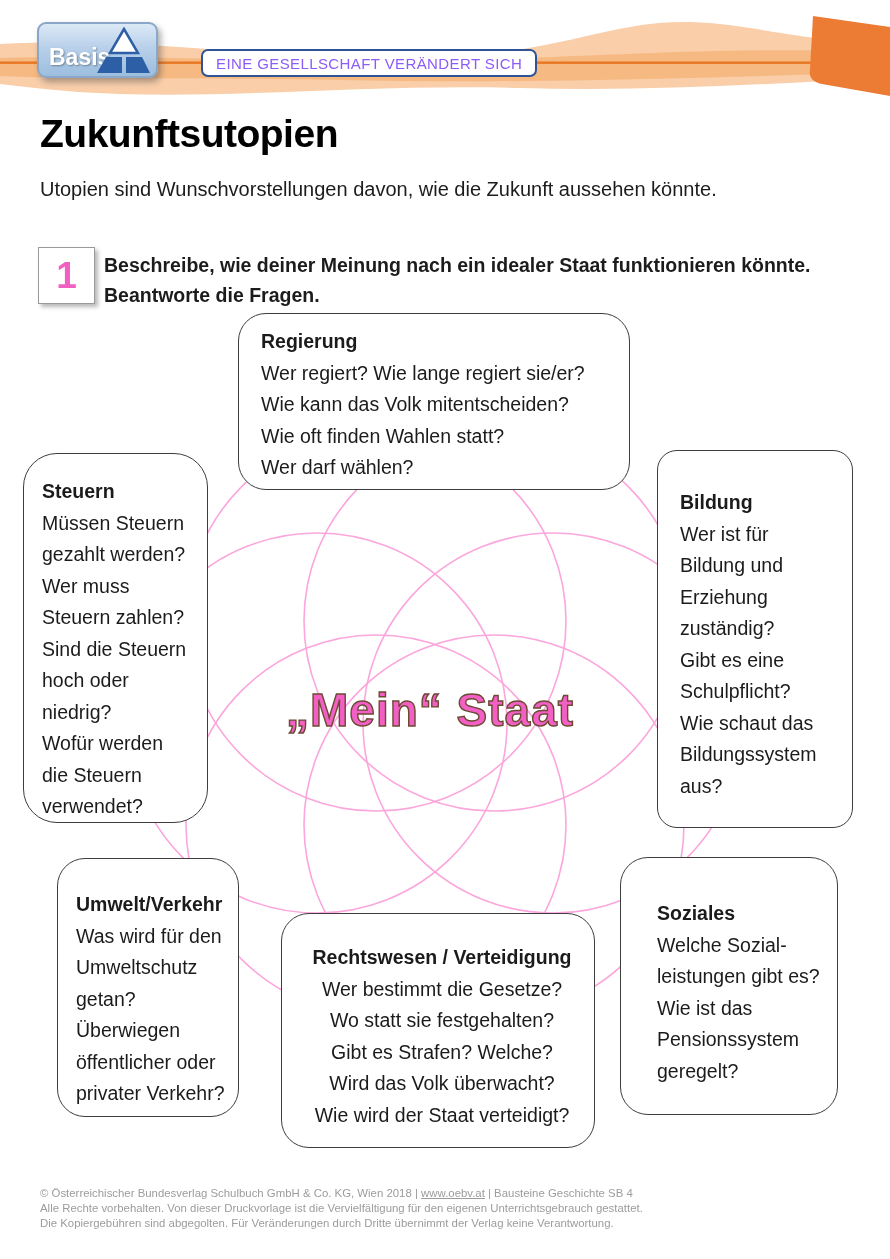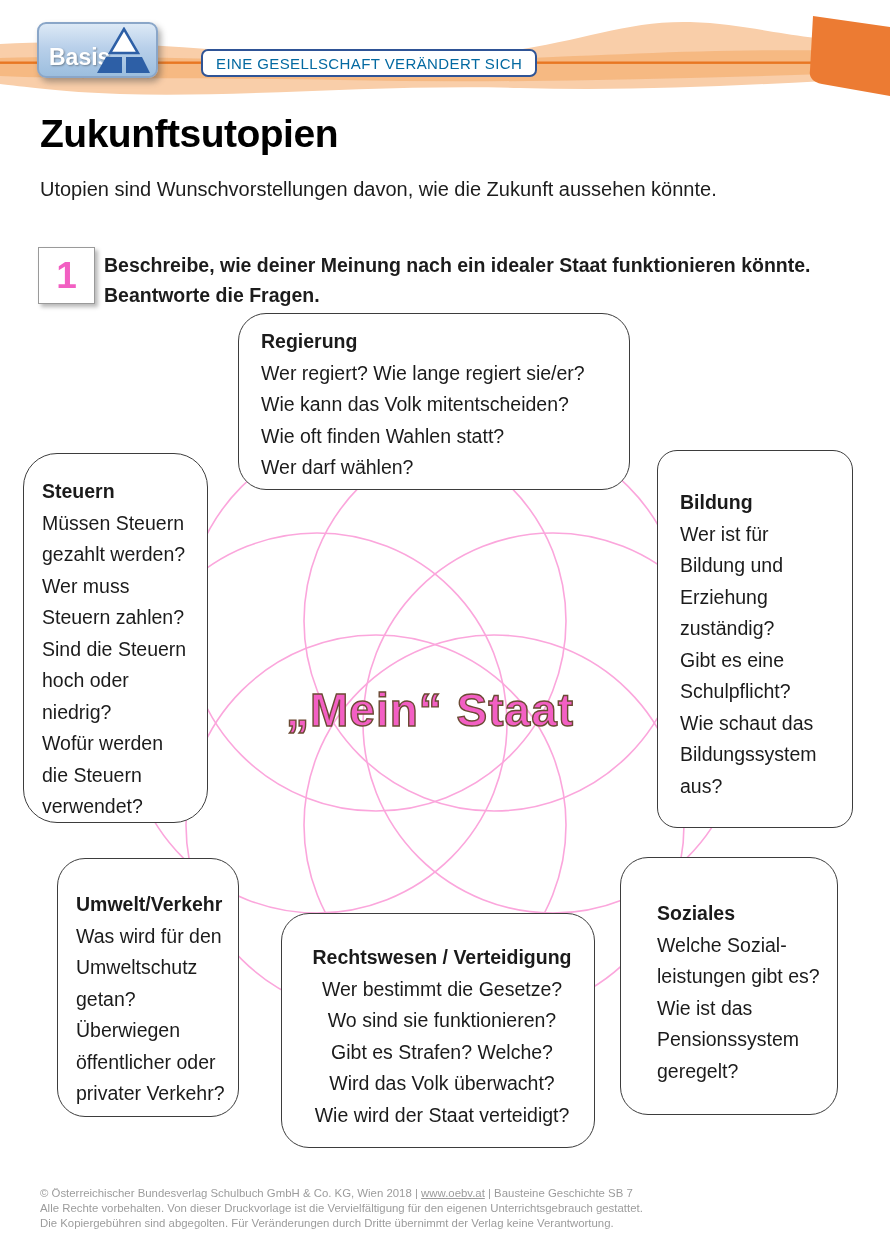--- a/index.html
+++ b/index.html
@@ -18,7 +18,7 @@
   .pyramid{position:absolute;right:4px;top:3px;}
   .banner{position:absolute;left:201px;top:49px;height:28px;box-sizing:border-box;
         display:flex;align-items:center;padding:0 13px;background:#ffffff;
-        border:2px solid #2F5496;border-radius:7px;color:#0369a1;
+        border:2px solid #2F5496;border-radius:7px;color:#8b5cf6;
         font-size:15px;letter-spacing:.4px;white-space:nowrap;}
 
   

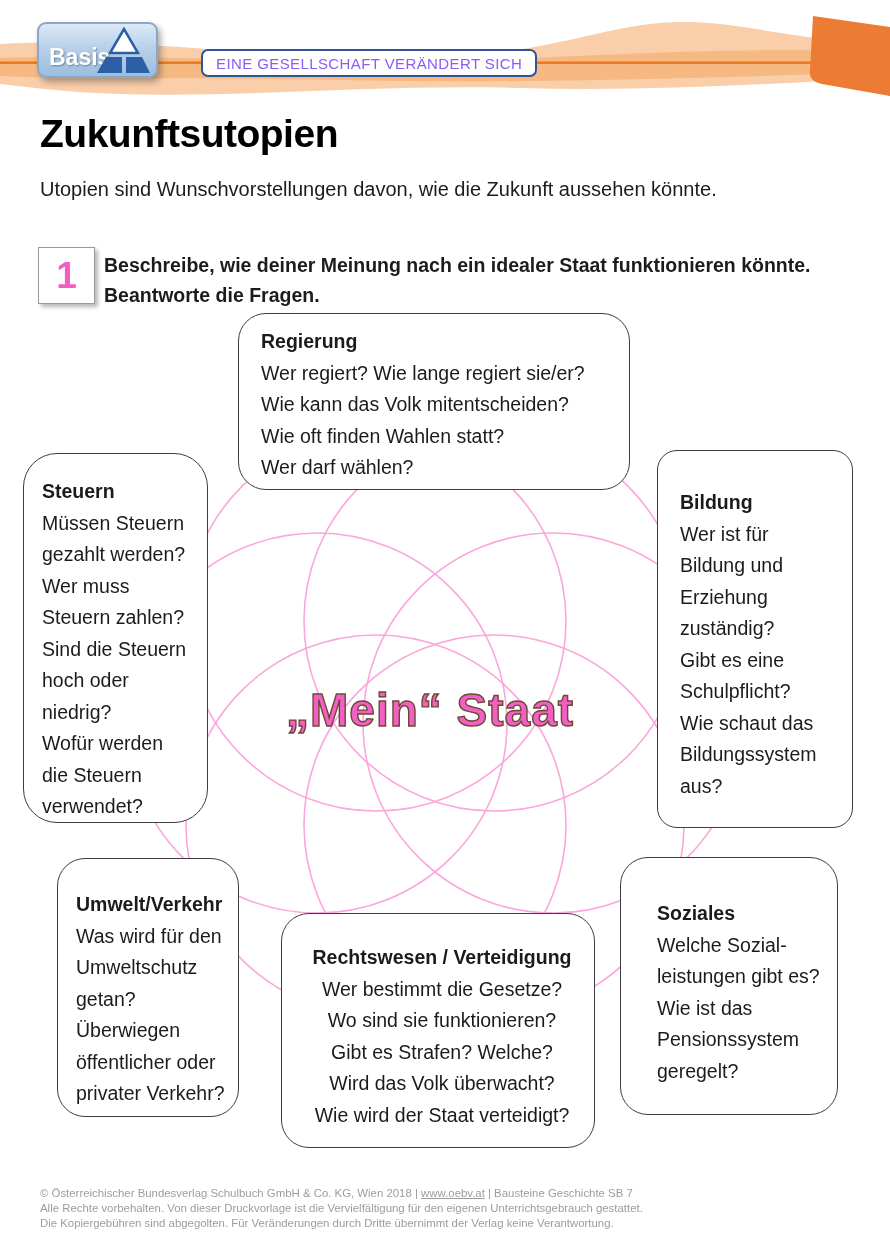--- a/index.html
+++ b/index.html
@@ -151,7 +151,7 @@
     <div class="box b-rechtswesen">
       <div class="bt">Rechtswesen / Verteidigung</div>
       <div>Wer bestimmt die Gesetze?</div>
-      <div>Wo sind sie funktionieren?</div>
+      <div>Wo statt sie festgehalten?</div>
       <div>Gibt es Strafen? Welche?</div>
       <div>Wird das Volk überwacht?</div>
       <div>Wie wird der Staat verteidigt?</div>

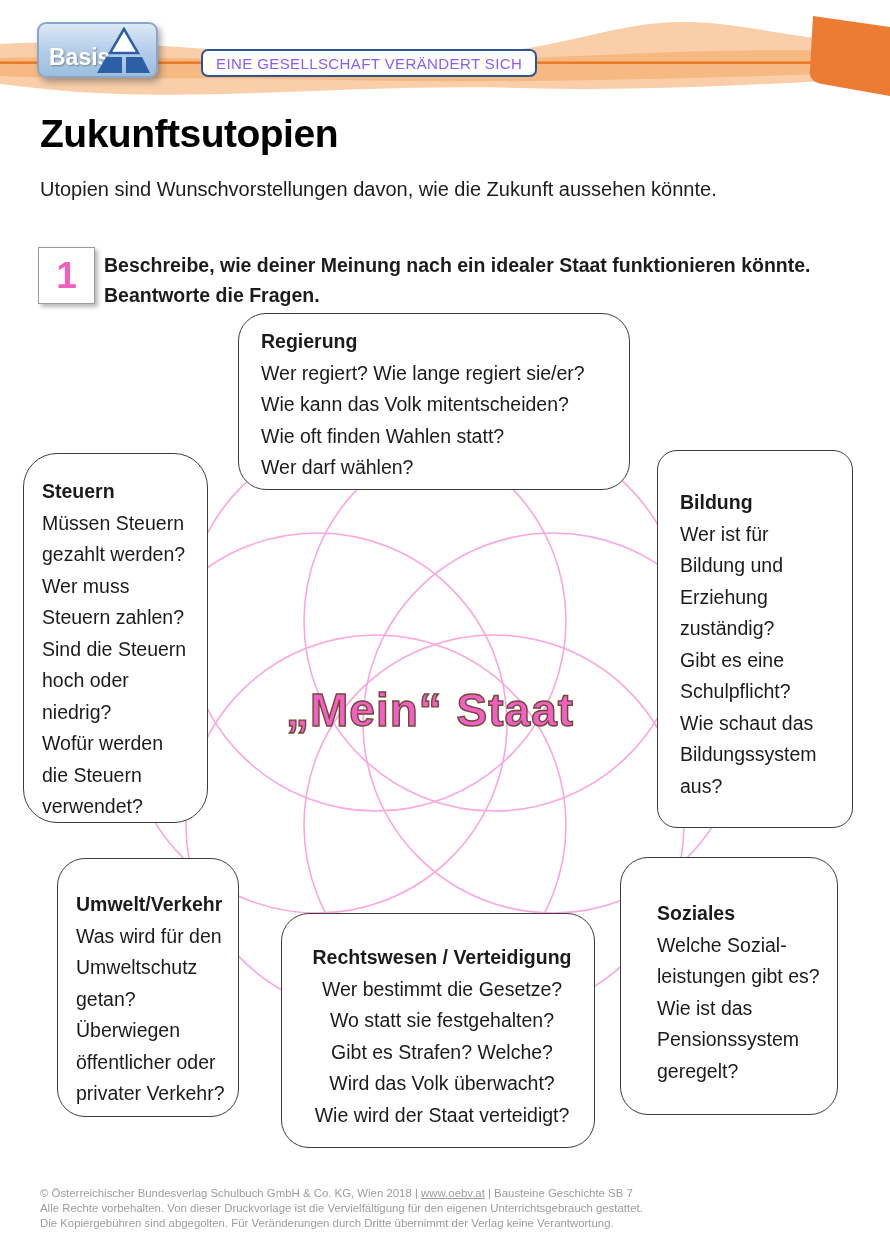--- a/index.html
+++ b/index.html
@@ -170,7 +170,7 @@
   </div>
 
   <div class="footer">
-    <div><span>© Österreichischer Bundesverlag Schulbuch GmbH &amp; Co. KG, Wien 2018 | </span><a class="f-link">www.oebv.at</a><span> | Bausteine Geschichte SB 7</span></div>
+    <div><span>© Österreichischer Bundesverlag Schulbuch GmbH &amp; Co. KG, Wien 2018 | </span><a class="f-link">www.oebv.at</a><span> | Bausteine Geschichte SB 4</span></div>
     <div>Alle Rechte vorbehalten. Von dieser Druckvorlage ist die Vervielfältigung für den eigenen Unterrichtsgebrauch gestattet.</div>
     <div>Die Kopiergebühren sind abgegolten. Für Veränderungen durch Dritte übernimmt der Verlag keine Verantwortung.</div>
   </div>

